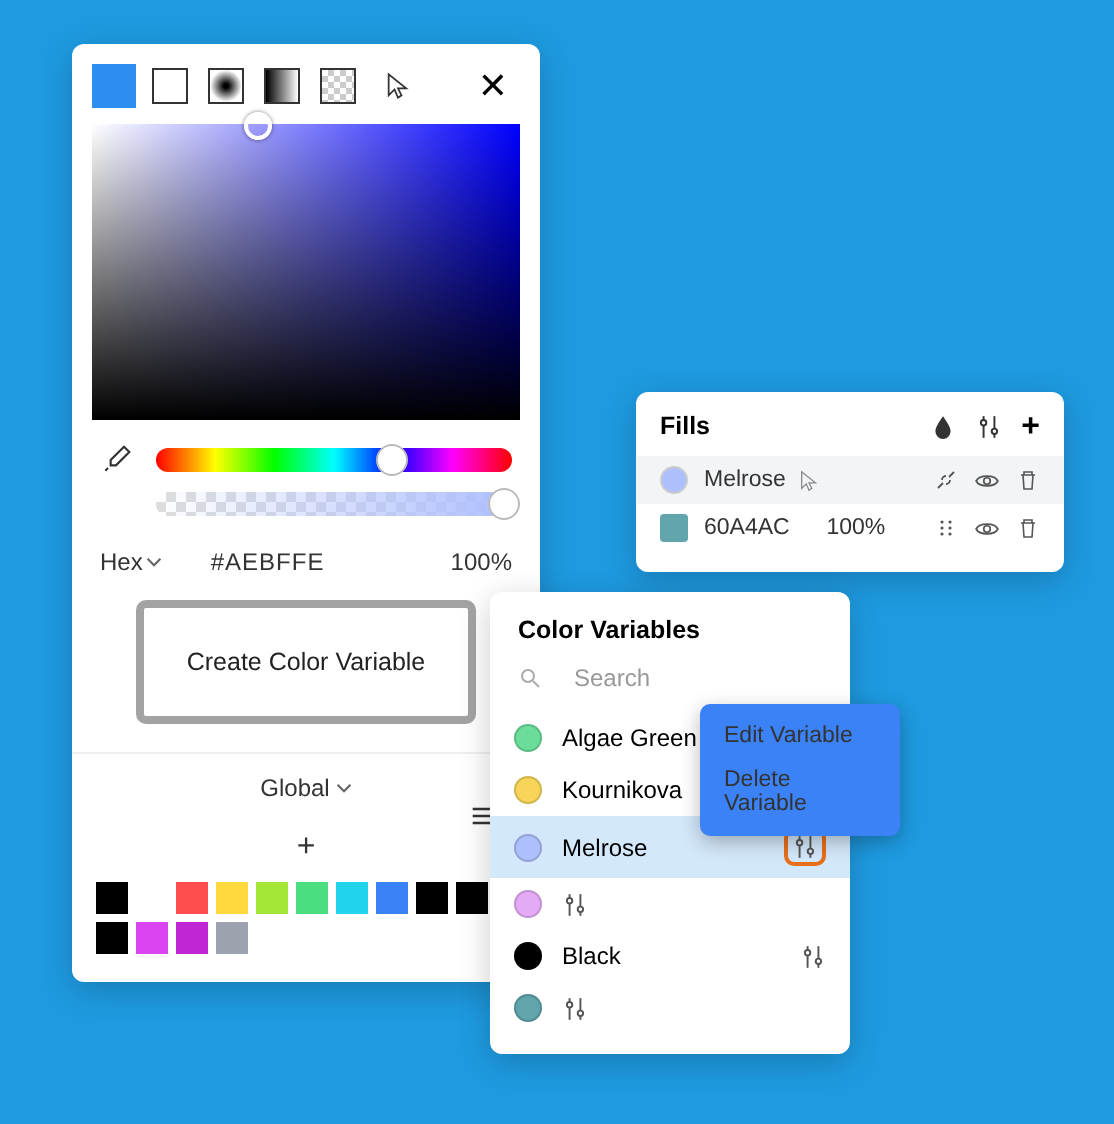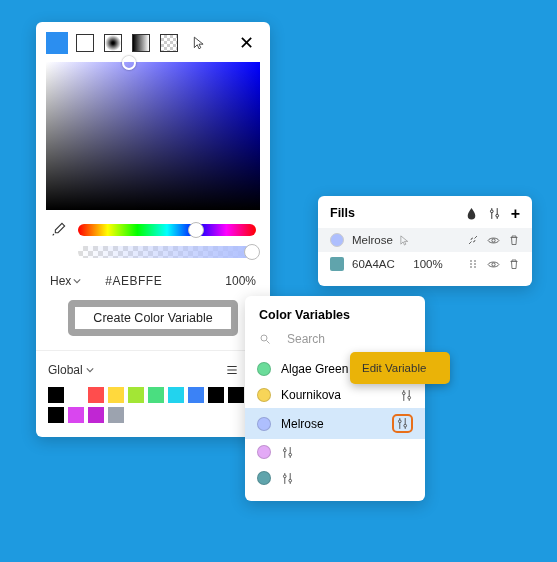--- a/index.html
+++ b/index.html
@@ -28,7 +28,7 @@
 .hex-row .lbl { display: flex; align-items: center; gap: 2px; }
 .hex-row .hex { margin-left: 24px; letter-spacing: 0.5px; }
 .hex-row .pct { margin-left: auto; }
-.create-btn { margin: 0 32px 14px; border: 7px solid #a3a3a3; border-radius: 5px; padding: 4px 0; text-align: center; font-size: 12.5px; color: #222; cursor: pointer; }
+.create-btn { margin: 0 32px 14px; border: 4px solid #a3a3a3; border-radius: 5px; padding: 20px 0; text-align: center; font-size: 12.5px; color: #222; cursor: pointer; }
 .divider { height: 1px; background: #eee; }
 .global-header { display: flex; align-items: center; padding: 10px 12px 8px; font-size: 12px; color: #333; }
 .global-header .gh-lbl { display: flex; align-items: center; gap: 3px; }

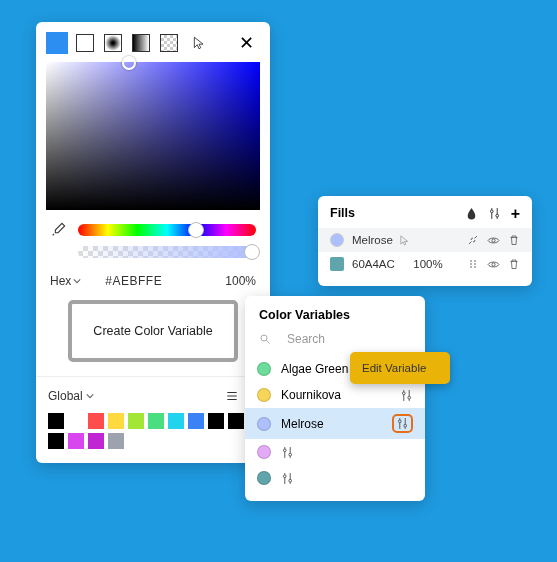--- a/index.html
+++ b/index.html
@@ -57,7 +57,7 @@
 .cv-row.selected { background: #d4e8fb; }
 .cv-row.selected .sl { border: 2px solid #e86f1a; border-radius: 5px; padding: 1px 2px; }
 
-.context-menu { position: absolute; left: 350px; top: 352px; background: #eab308; border-radius: 5px; box-shadow: 0 3px 10px rgba(0,0,0,0.28); font-size: 11.5px; color: #333; padding: 5px 0; width: 100px; z-index: 5; }
+.context-menu { position: absolute; left: 350px; top: 352px; background: #3b82f6; border-radius: 5px; box-shadow: 0 3px 10px rgba(0,0,0,0.28); font-size: 11.5px; color: #333; padding: 5px 0; width: 100px; z-index: 5; }
 .context-menu .mi { padding: 5px 12px; cursor: pointer; }
 
 svg { display: block; }

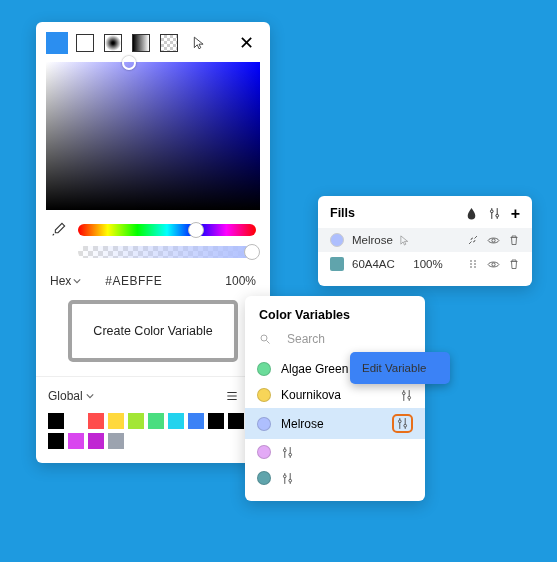--- a/index.html
+++ b/index.html
@@ -30,7 +30,7 @@
 .hex-row .pct { margin-left: auto; }
 .create-btn { margin: 0 32px 14px; border: 4px solid #a3a3a3; border-radius: 5px; padding: 20px 0; text-align: center; font-size: 12.5px; color: #222; cursor: pointer; }
 .divider { height: 1px; background: #eee; }
-.global-header { display: flex; align-items: center; padding: 10px 12px 8px; font-size: 12px; color: #333; }
+.global-header { display: flex; align-items: center; padding: 10px 12px 8px; font-size: 12px; color: #333; flex-direction: column; }
 .global-header .gh-lbl { display: flex; align-items: center; gap: 3px; }
 .global-header .list-ico { margin-left: auto; margin-right: 10px; }
 .global-header .plus { font-size: 16px; }

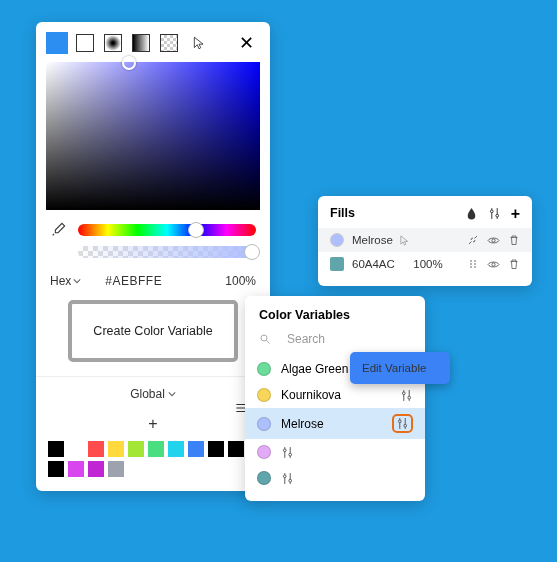--- a/index.html
+++ b/index.html
@@ -304,6 +304,7 @@
 
 <div class="context-menu">
   <div class="mi">Edit Variable</div>
+  <div class="mi">Delete Variable</div>
 </div>
 
 </body></html>

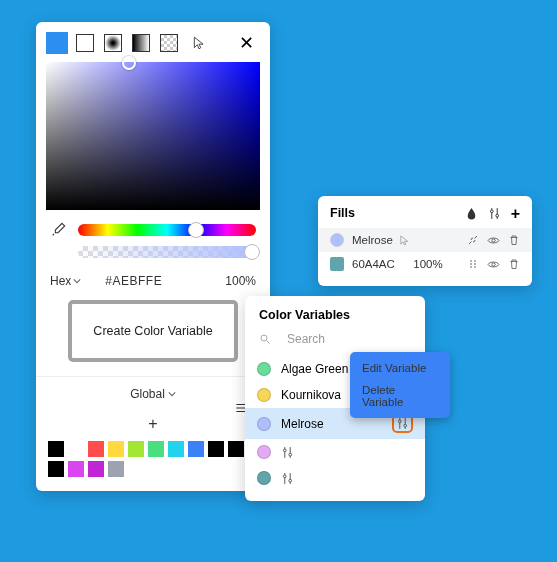--- a/index.html
+++ b/index.html
@@ -287,6 +287,20 @@
         </span>
       </div>
       <div class="cv-row">
+        <span class="dot" style="background:#000000"></span>
+        <span class="nm">Black</span>
+        <span class="sl">
+          <svg width="13" height="13" viewBox="0 0 24 24">
+            <circle cx="7" cy="8" r="2.5" fill="none" stroke="#555" stroke-width="1.8"></circle>
+            <line x1="7" y1="2" x2="7" y2="5.5" stroke="#555" stroke-width="1.8"></line>
+            <line x1="7" y1="10.5" x2="7" y2="22" stroke="#555" stroke-width="1.8"></line>
+            <circle cx="17" cy="16" r="2.5" fill="none" stroke="#555" stroke-width="1.8"></circle>
+            <line x1="17" y1="2" x2="17" y2="13.5" stroke="#555" stroke-width="1.8"></line>
+            <line x1="17" y1="18.5" x2="17" y2="22" stroke="#555" stroke-width="1.8"></line>
+          </svg>
+        </span>
+      </div>
+      <div class="cv-row">
         <span class="dot" style="background:#60a4ac"></span>
         <span class="sl">
           <svg width="13" height="13" viewBox="0 0 24 24">

